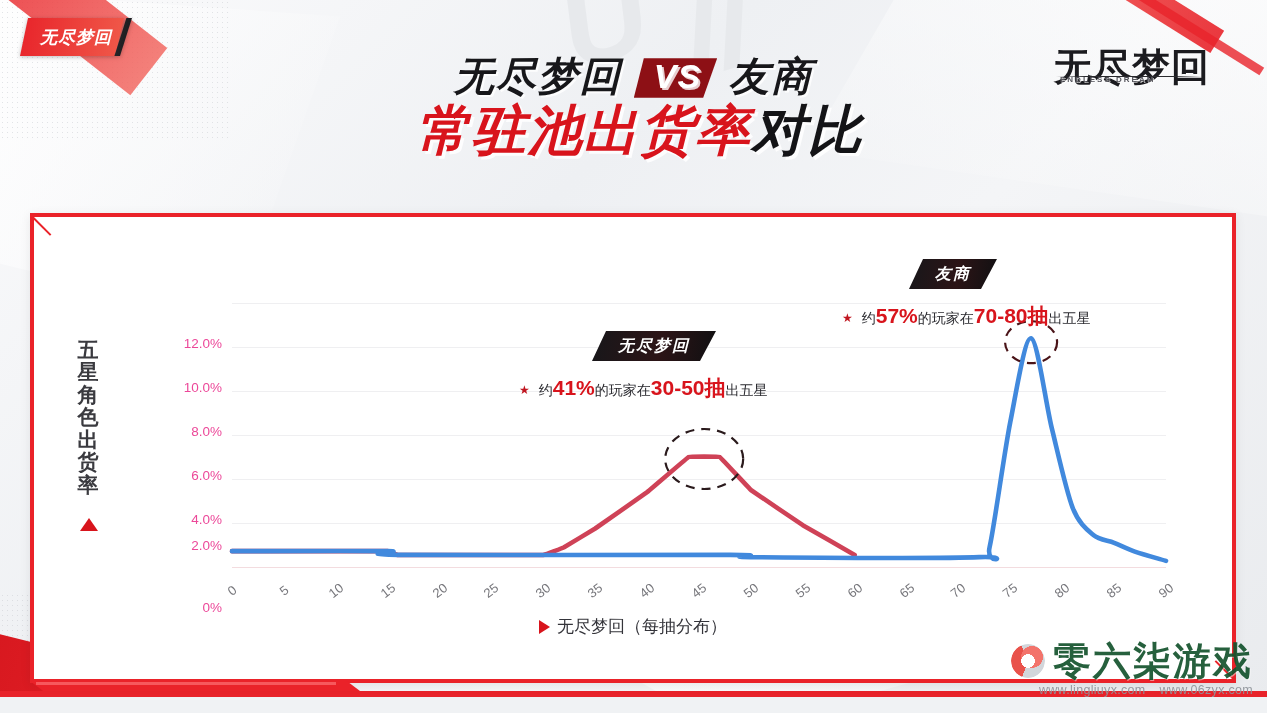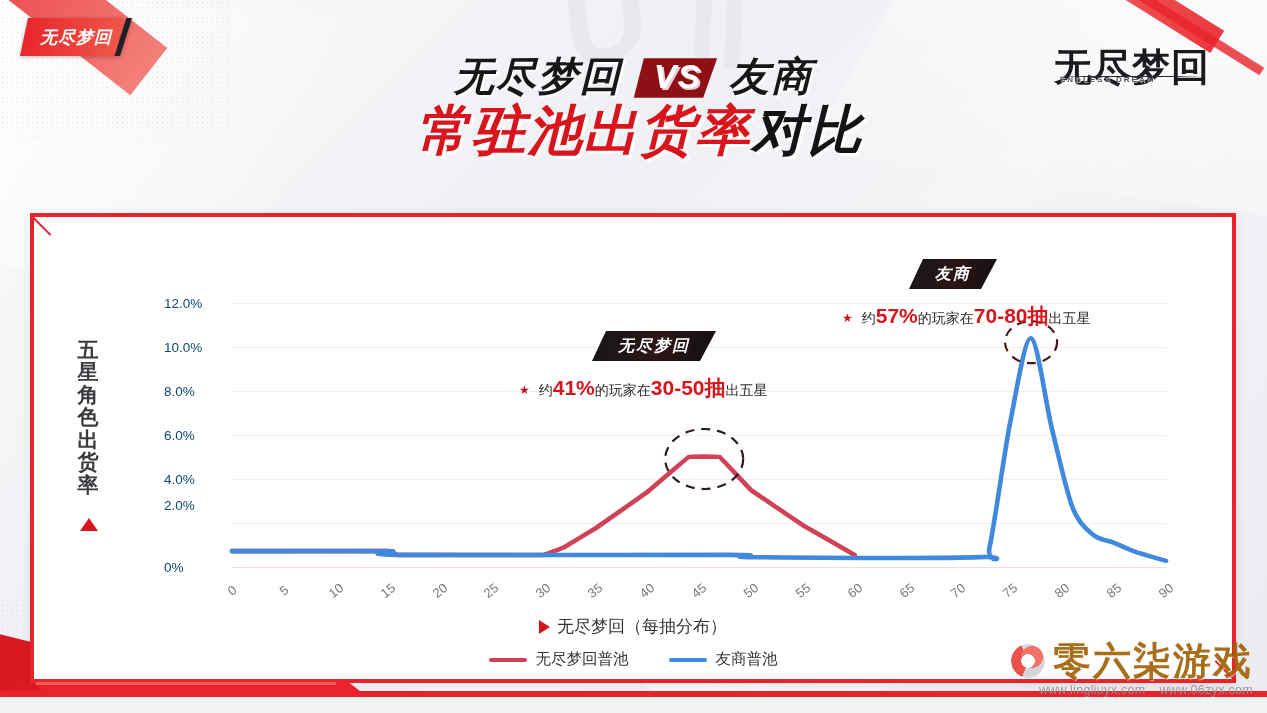--- a/index.html
+++ b/index.html
@@ -192,8 +192,8 @@
     border-bottom:13px solid #d8141c;
   }
   .ytick {
-    position:absolute; right:0; width:58px; 
-    font-size:13.5px; color:#0c4a6e; transform:translateY(-50%);
+    position:absolute; right:0; width:58px; text-align:right;
+    font-size:13.5px; color:#ec4899; transform:translateY(-50%);margin-top:40px;
   }
   .grid { position:absolute; left:198px; right:66px; height:1px; }
   .xtick {

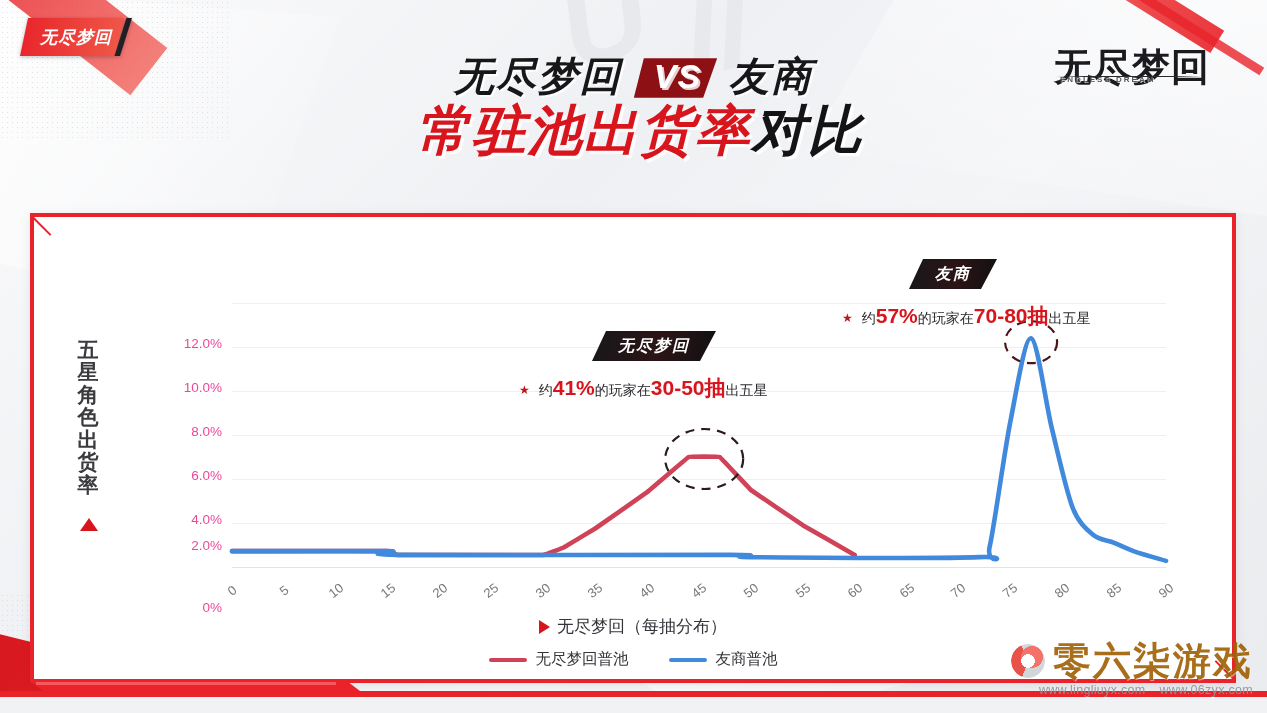--- a/index.html
+++ b/index.html
@@ -393,16 +393,6 @@
       <span class="tri"></span><span>无尽梦回（每抽分布）</span>
     </div>
 
-    <div id="legend">
-        <div class="item">
-          <span class="swatch" style="background: rgb(207, 66, 87);"></span>
-          <span>无尽梦回普池</span>
-        </div>
-        <div class="item">
-          <span class="swatch" style="background: rgb(65, 137, 221);"></span>
-          <span>友商普池</span>
-        </div>
-      </div>
   </div>
 </div>
 

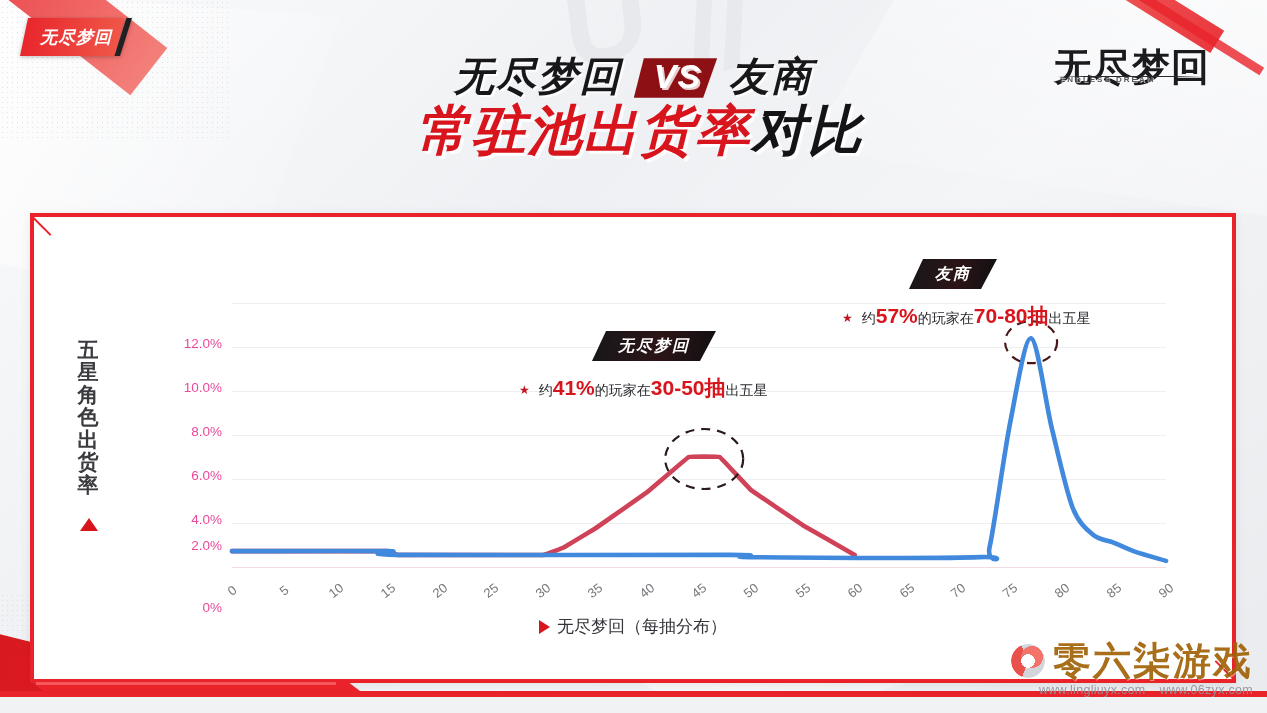--- a/index.html
+++ b/index.html
@@ -250,7 +250,7 @@
   }
   #wmark .row { display:flex; align-items:center; gap:8px; }
   #wmark .mark {
-    font-size:38px; font-weight:bold; color:#a16207; letter-spacing:2px;
+    font-size:38px; font-weight:bold; color:#14532d; letter-spacing:2px;
     line-height:1; text-shadow:1px 1px 0 rgba(255,255,255,.5);
   }
   #wmark .swirl {

